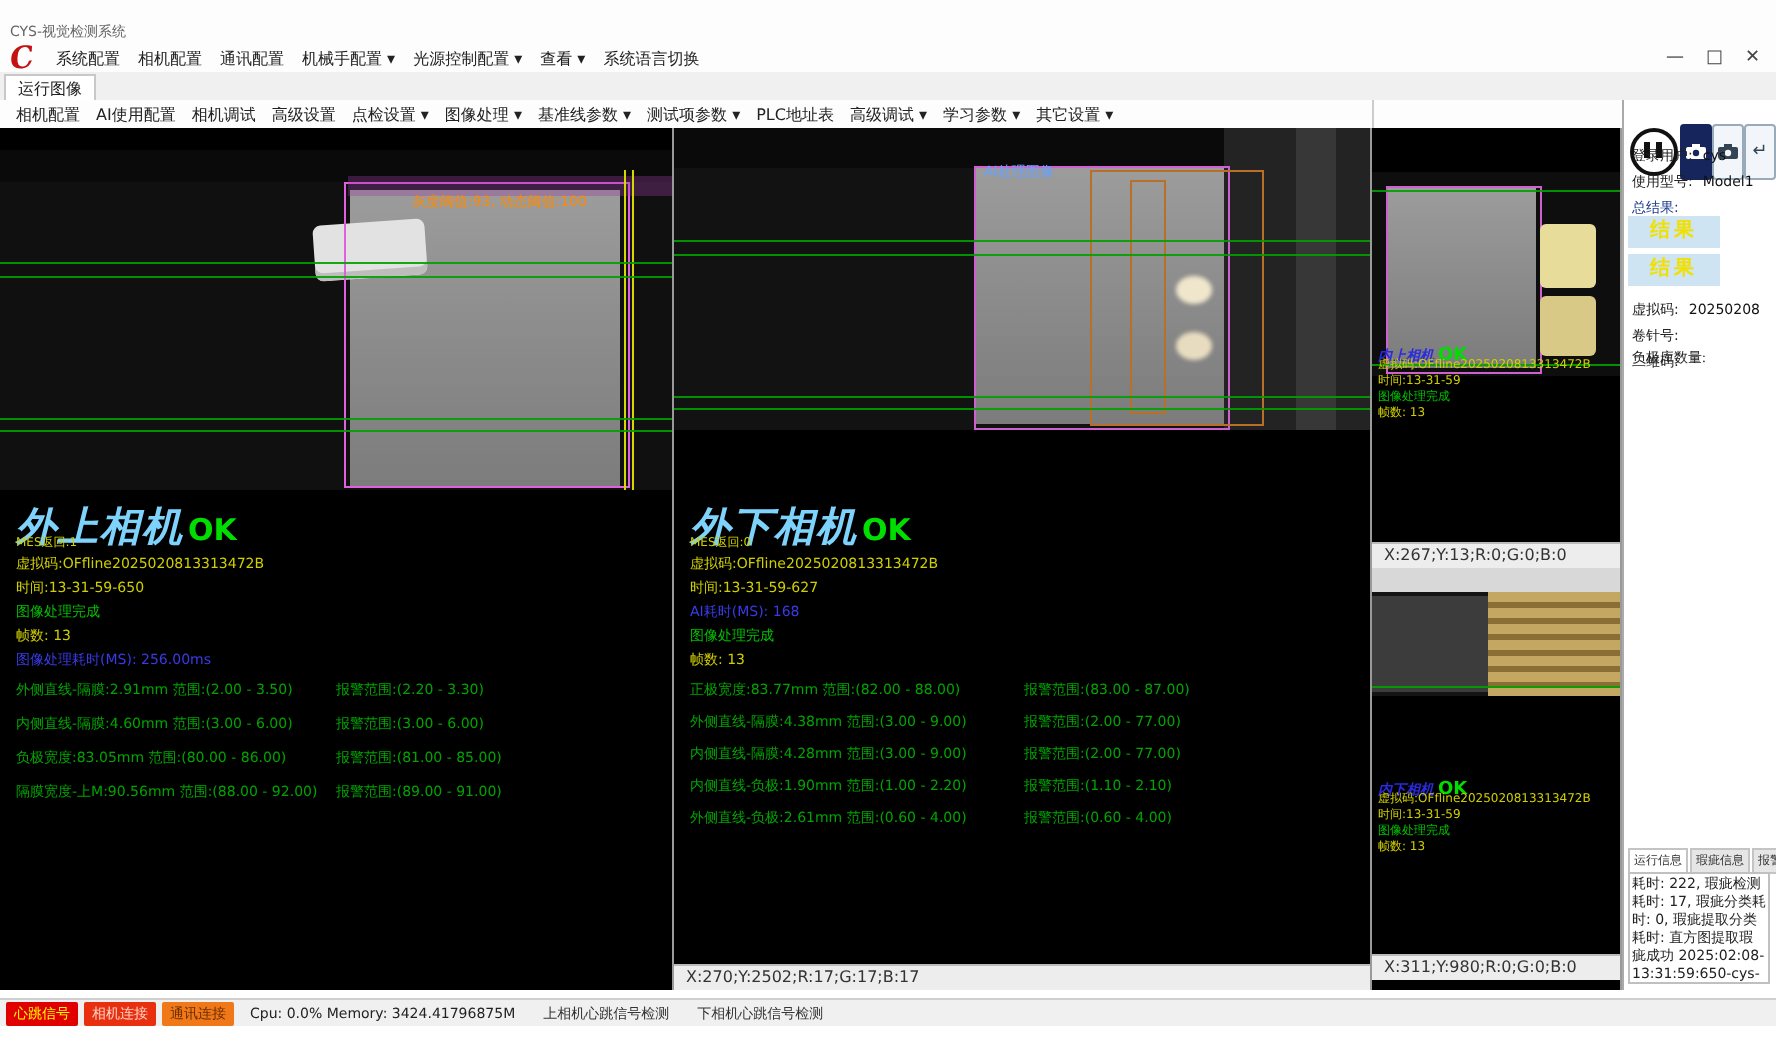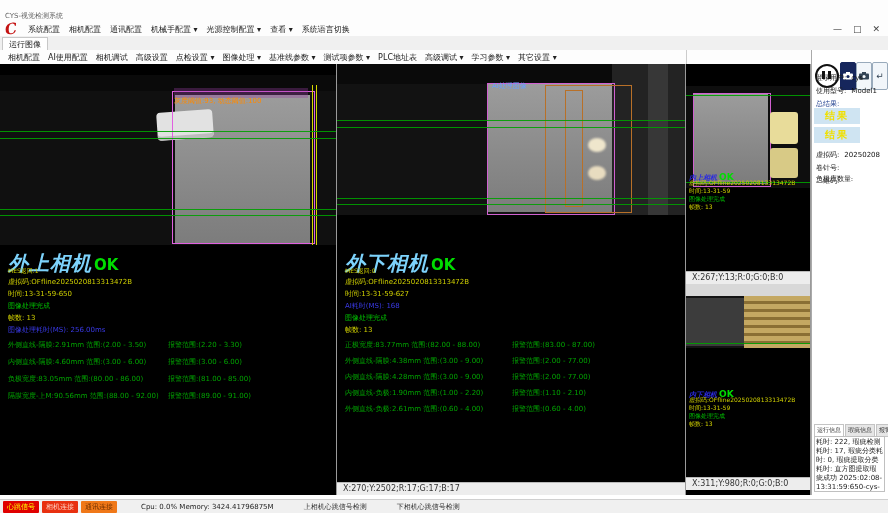--- a/index.html
+++ b/index.html
@@ -128,7 +128,7 @@
         <div class="abs gray-block" style="left:175px;top:20px;width:135px;height:149px;"></div>
         <div class="abs" style="left:157px;top:36px;width:56px;height:28px;background:#e2e2e2;border-radius:4px;transform:rotate(-4deg);box-shadow:inset 0 -4px 0 #bdbdbd;"></div>
         <div class="abs" style="left:172px;top:16px;width:141px;height:151px;border:1px solid #e060e0;"></div>
-        <div class="abs" style="left:174px;top:13px;width:134px;height:10px;background:rgba(150,60,160,0.35);">
+        <div class="abs" style="left:174px;top:13px;width:134px;height:10px;background:rgba(150,60,160,0.35);padding-left:32px;">
           <span class="overlay-label" style="color:#ff8a00;">灰度阈值:93, 动态阈值:100</span>
         </div>
         <div class="abs vline-yellow" style="left:312px;top:10px;height:160px;"></div>

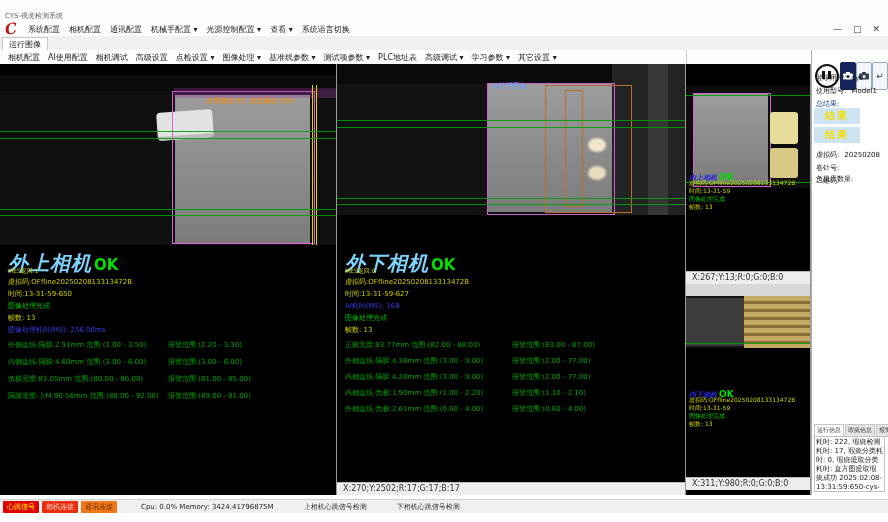--- a/index.html
+++ b/index.html
@@ -62,7 +62,7 @@
             font-size:7px;line-height:9px;color:#222;overflow:hidden;word-break:break-all;padding:1px;box-sizing:border-box;background:#fff;}
   
   #statusbar{left:0;top:499px;width:888px;height:14px;background:#f0f0f0;border-top:1px solid #cfcfcf;
-             display:flex;align-items:center;gap:20px;padding-left:3px;box-sizing:border-box;}
+             display:flex;align-items:center;gap:4px;padding-left:3px;box-sizing:border-box;}
   .badge{font-size:7px;padding:1px 4px;border-radius:1px;white-space:nowrap;}
   #cpu-text{font-size:7px;color:#222;margin-left:4px;white-space:nowrap;}
   .hb-text{font-size:7px;color:#333;margin-left:10px;white-space:nowrap;}

